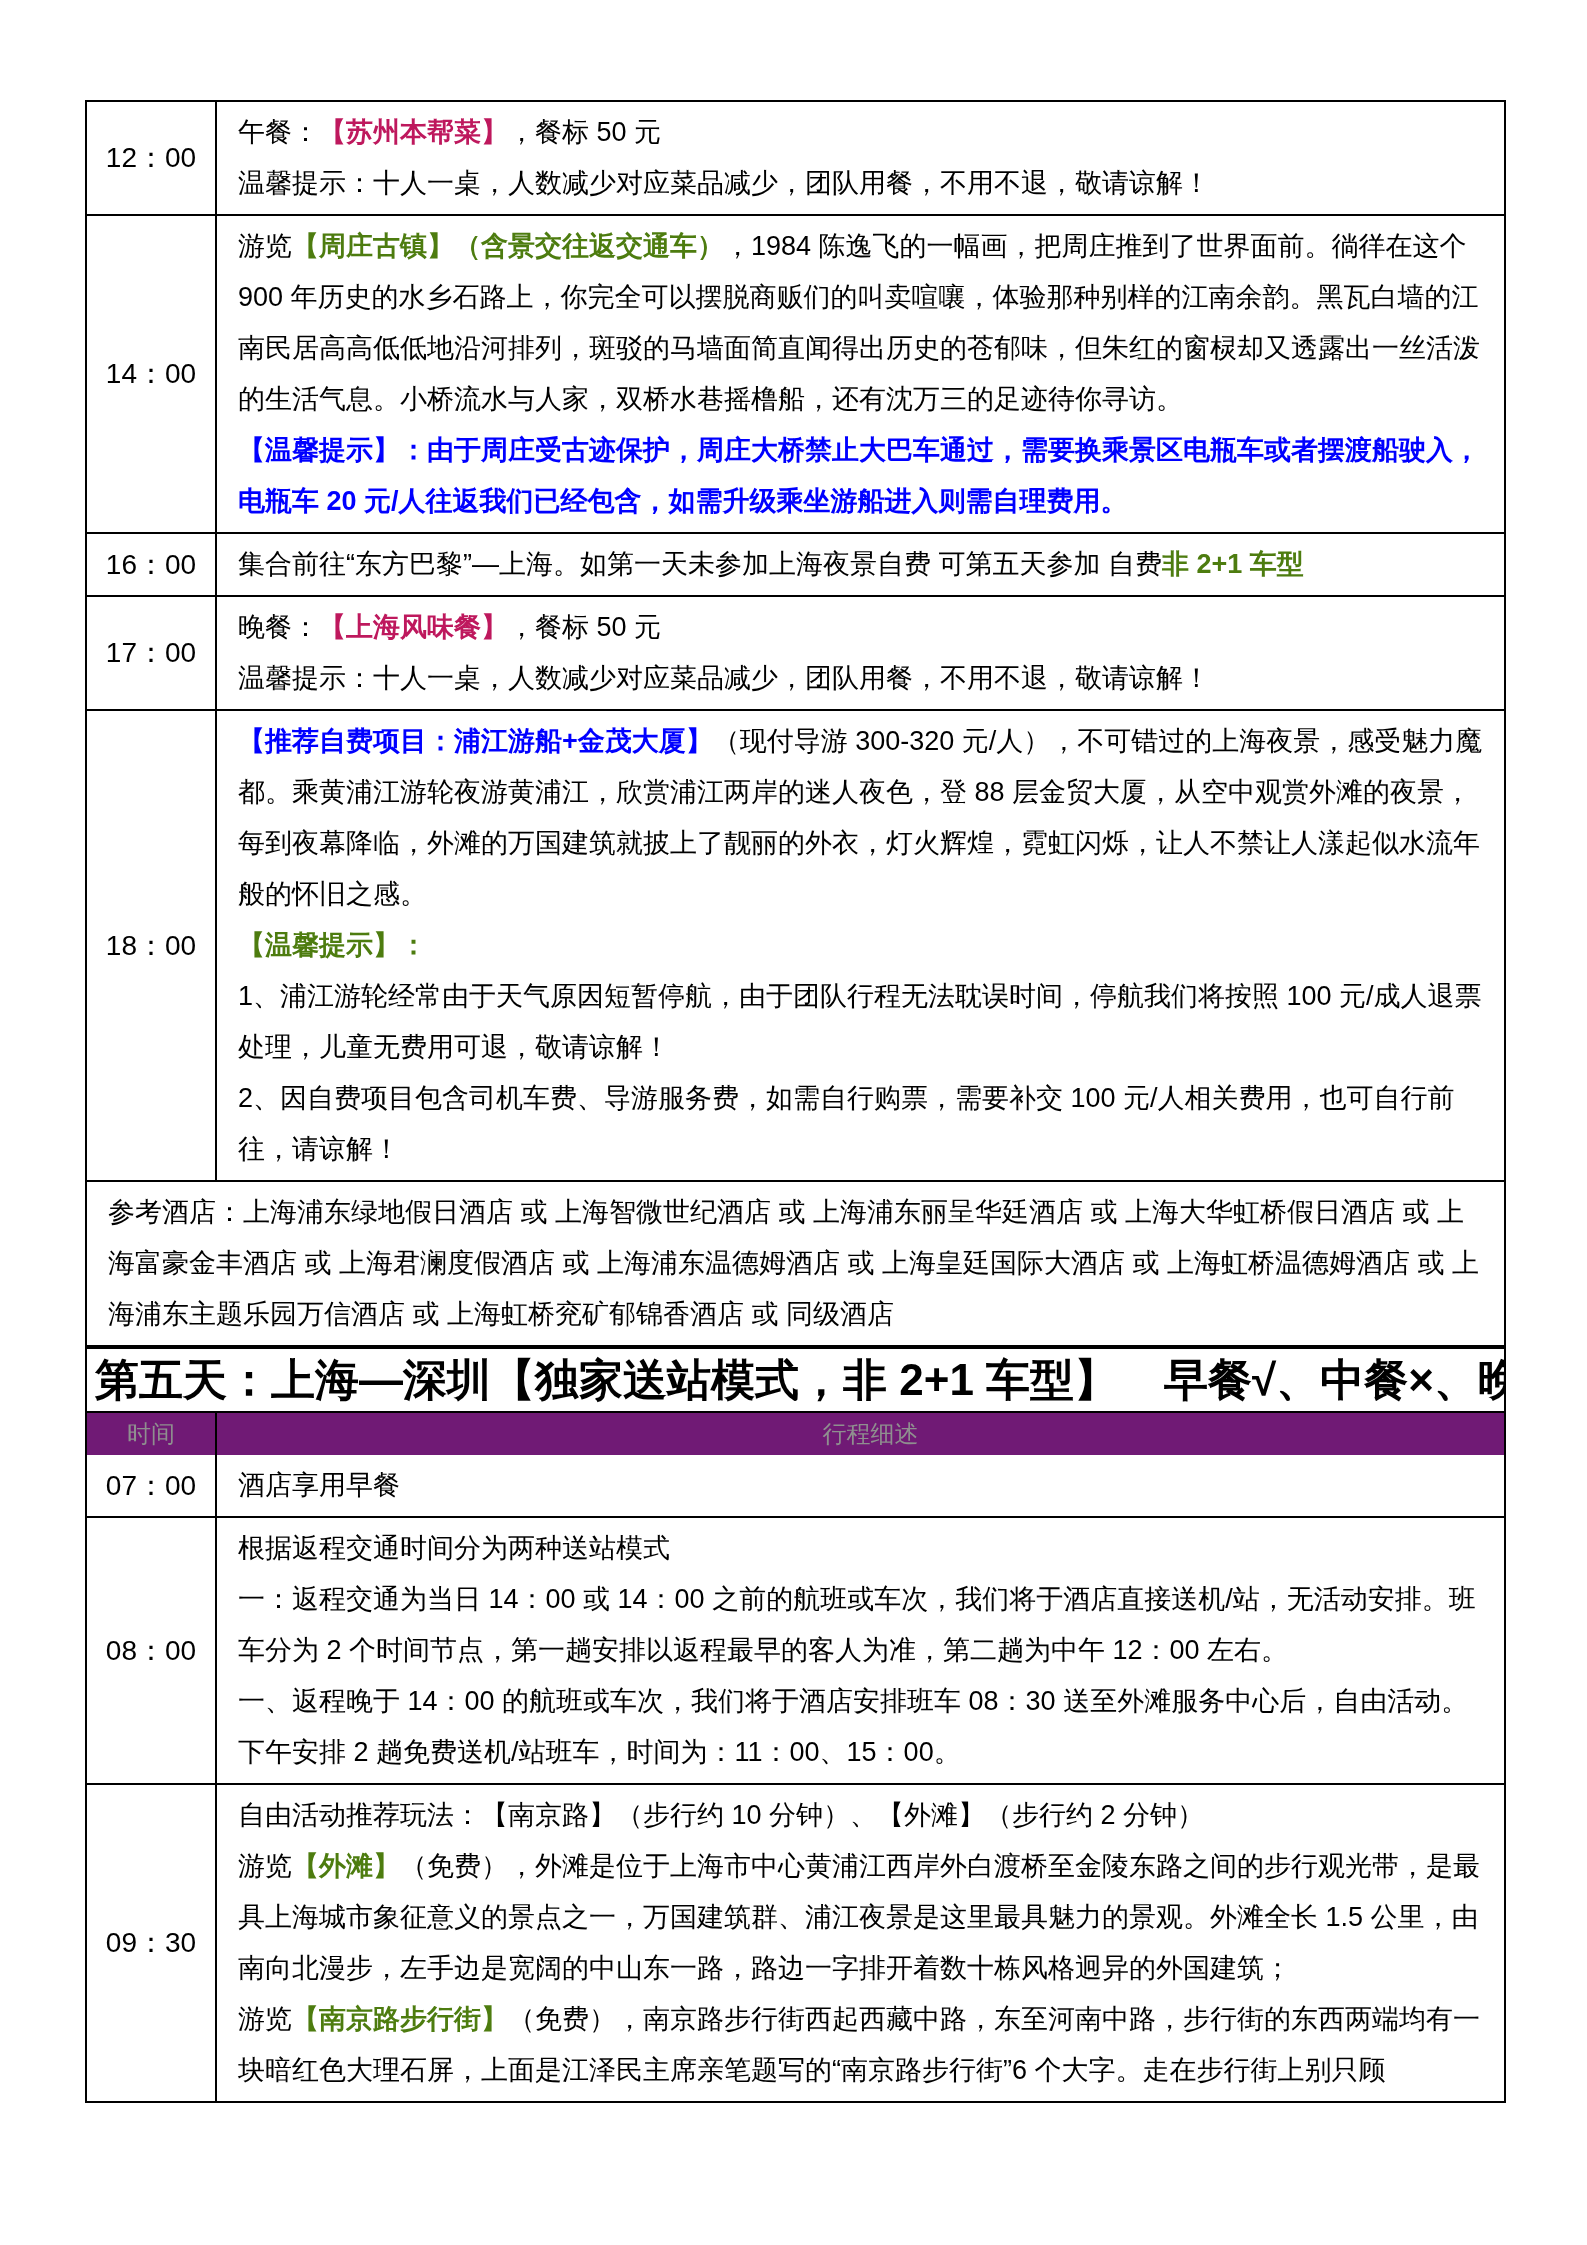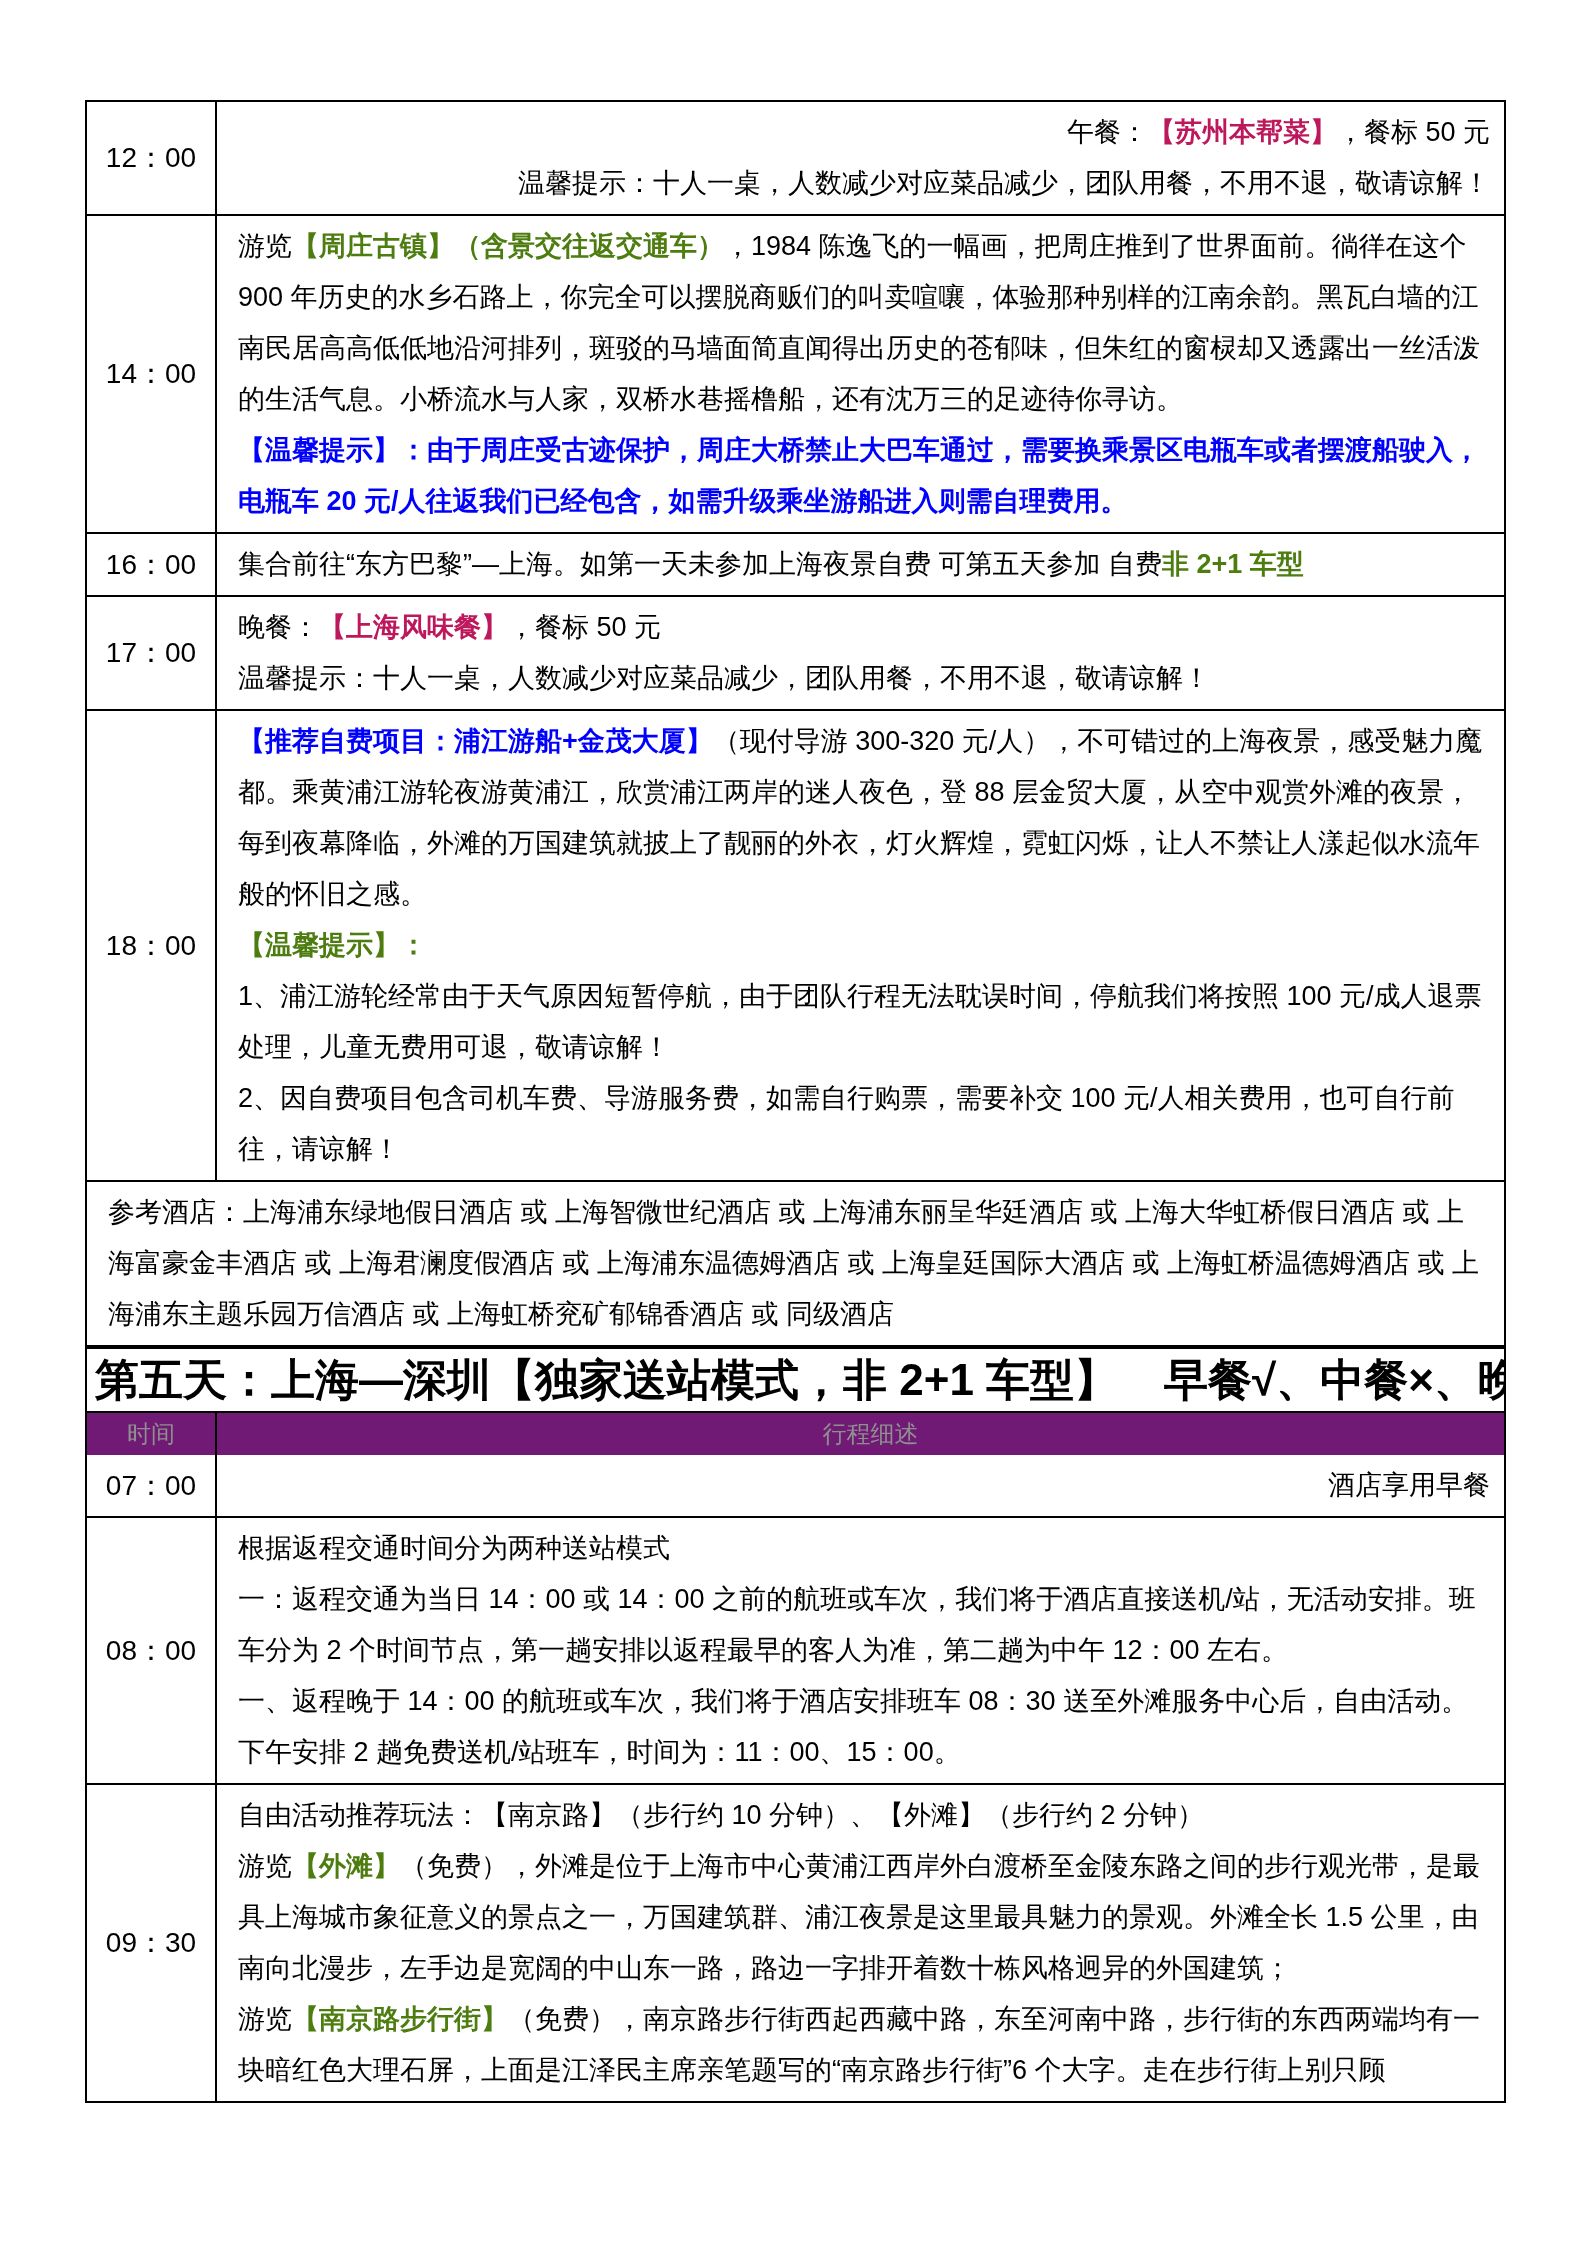--- a/index.html
+++ b/index.html
@@ -21,7 +21,7 @@
     background: #fff;
   }
   .row { display: flex; border-top: 2px solid #000; }
-  .rows-block > .row:first-child { border-top: none; text-align: right; }
+  .rows-block > .row:first-child { border-top: none; }
   .time-cell {
     flex: 0 0 130px;
     width: 130px;

